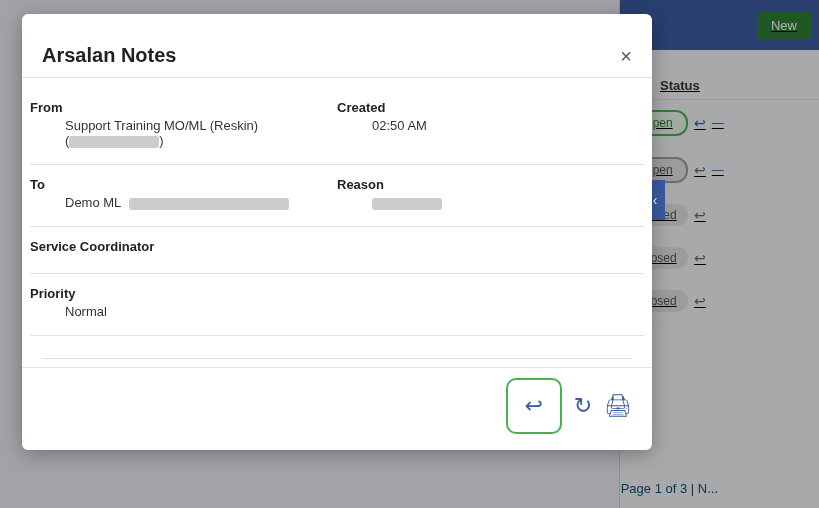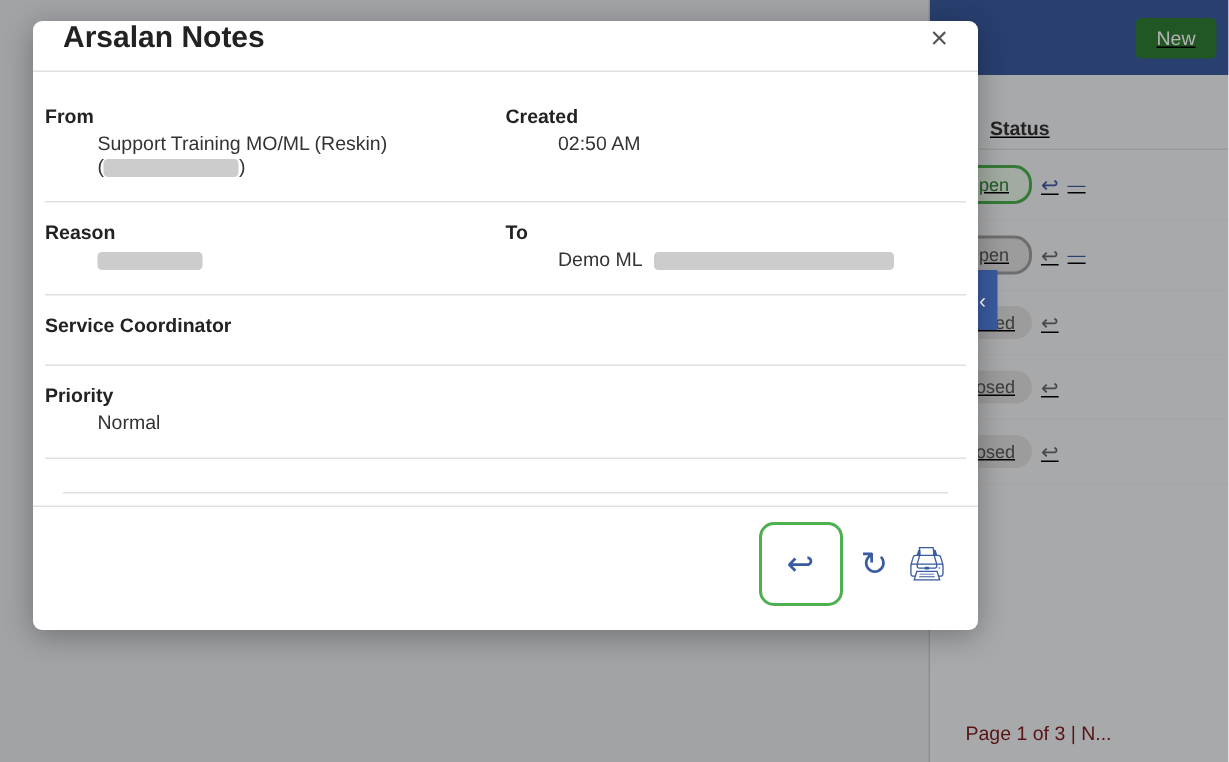--- a/index.html
+++ b/index.html
@@ -128,7 +128,7 @@
       display: flex;
       align-items: center;
       justify-content: space-between;
-      padding: 0 20px 10px 20px;
+      padding: 30px 20px 10px 20px;
       border-bottom: 1px solid #e0e0e0;
     }
 

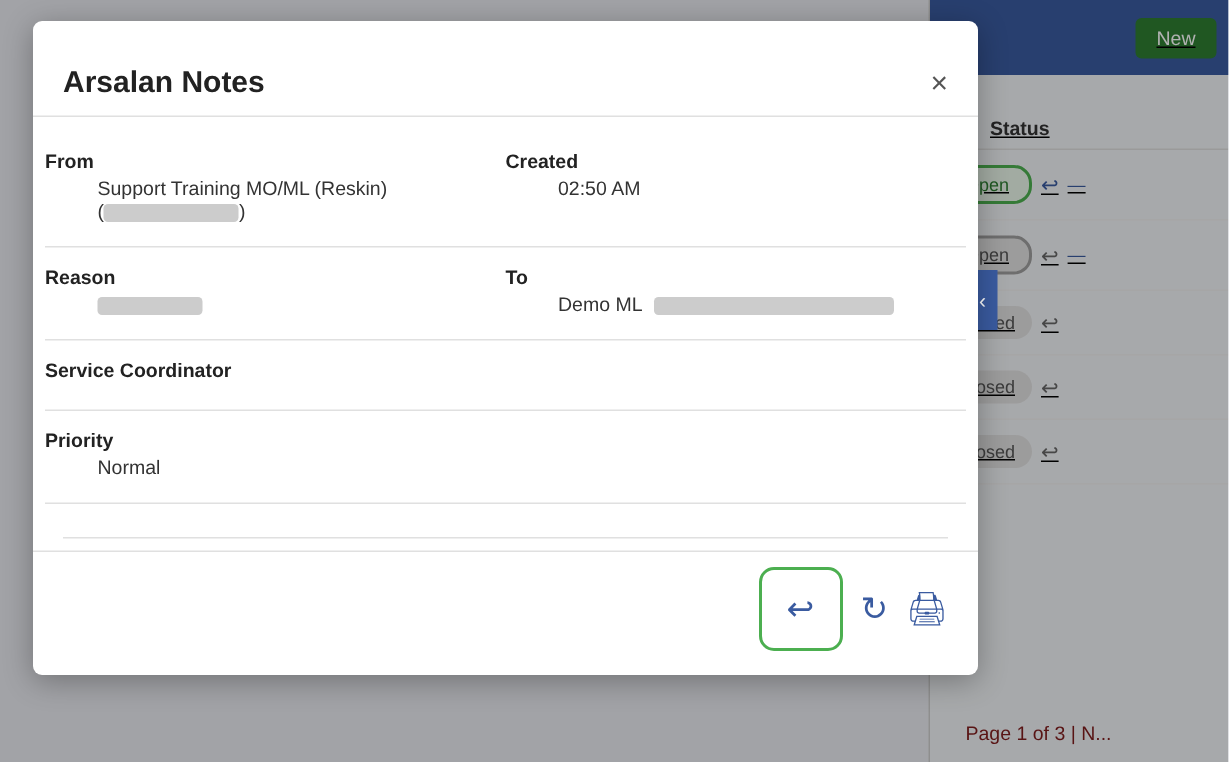--- a/index.html
+++ b/index.html
@@ -329,19 +329,19 @@
     <div class="modal-grid">
 
       <div class="field-group">
-        <div class="field-label">Reason</div>
-        <div class="field-value">
-          <span class="field-value-redacted" style="width:70px;"></span>
-        </div>
-      </div>
-
-      <div class="field-group">
         <div class="field-label">To</div>
         <div class="field-value">
           <span>Demo ML</span>
           <span class="field-value-redacted" style="width:160px; margin-left:4px;"></span>
         </div>
       </div>
+
+      <div class="field-group">
+        <div class="field-label">Reason</div>
+        <div class="field-value">
+          <span class="field-value-redacted" style="width:70px;"></span>
+        </div>
+      </div>
     </div>
 
     <hr class="divider">

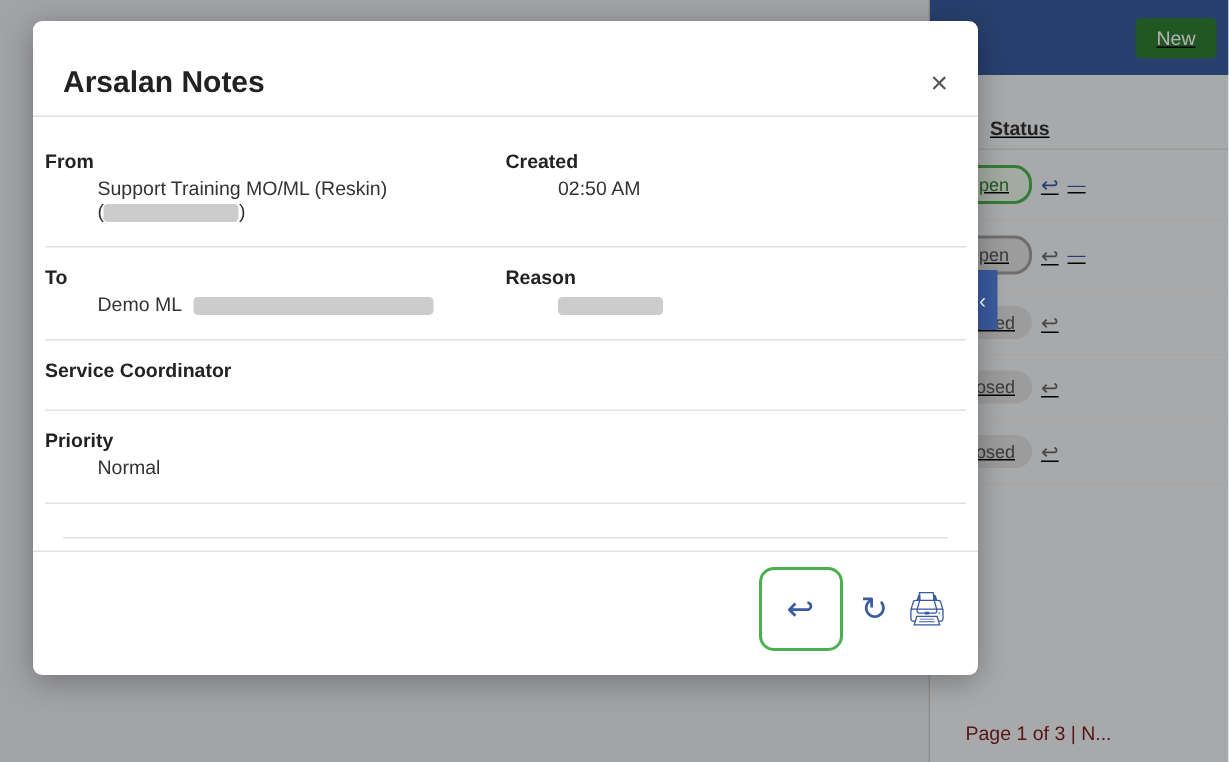--- a/index.html
+++ b/index.html
@@ -234,10 +234,10 @@
 
     .pagination-text {
       font-size: 13px;
-      color: #7f1d1d;
+      color: #0c4a6e;
       position: absolute;
       bottom: 12px;
-      right: 78px;
+      right: 101px;
     }
 
     .nav-collapse {

